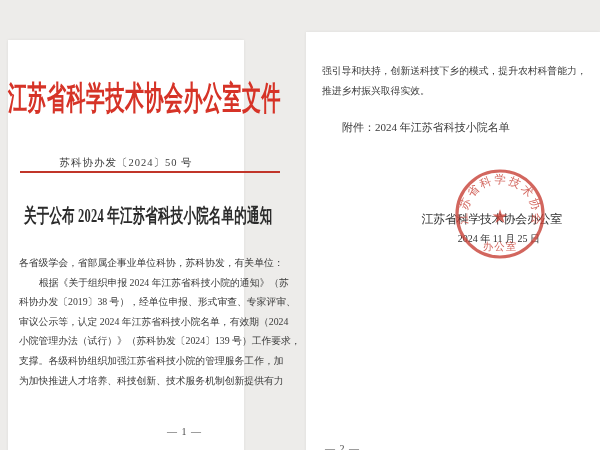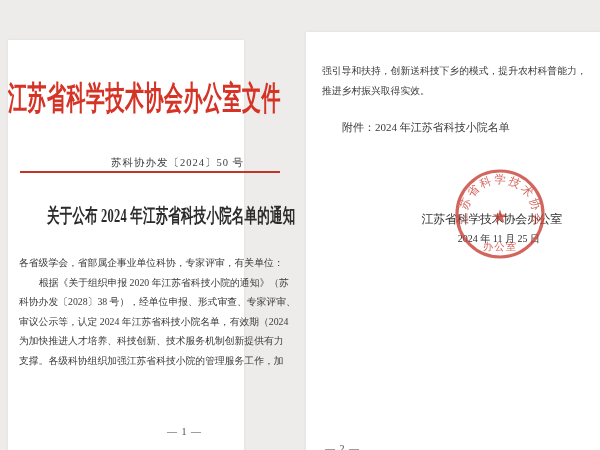--- a/index.html
+++ b/index.html
@@ -20,7 +20,7 @@
     letter-spacing:0.5px;color:#d63327;white-space:nowrap;
     transform:scaleY(1.72);transform-origin:center;
   }
-  .doc-number{position:absolute;top:117px;left:0;width:100%;text-align:right;
+  .doc-number{position:absolute;top:117px;left:0;width:100%;text-align:center;
     font-size:10.5px;line-height:11px;color:#3d3d3d;letter-spacing:1px;}
   .red-rule{position:absolute;top:131px;left:12px;width:260px;height:2px;background:#c13529;}
   .doc-title{position:absolute;top:166px;left:0;width:100%;text-align:center;padding-left:39px;}

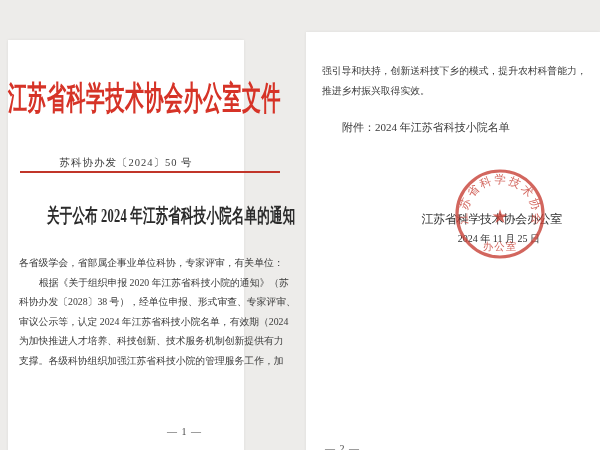--- a/index.html
+++ b/index.html
@@ -23,7 +23,7 @@
   .doc-number{position:absolute;top:117px;left:0;width:100%;text-align:center;
     font-size:10.5px;line-height:11px;color:#3d3d3d;letter-spacing:1px;}
   .red-rule{position:absolute;top:131px;left:12px;width:260px;height:2px;background:#c13529;}
-  .doc-title{position:absolute;top:166px;left:0;width:100%;text-align:center;padding-left:39px;}
+  .doc-title{position:absolute;top:166px;left:16px;width:100%;text-align:center;}
   .doc-title span{
     display:inline-block;font-weight:bold;font-size:12.5px;line-height:13px;
     color:#2b2b2b;white-space:nowrap;letter-spacing:0.2px;

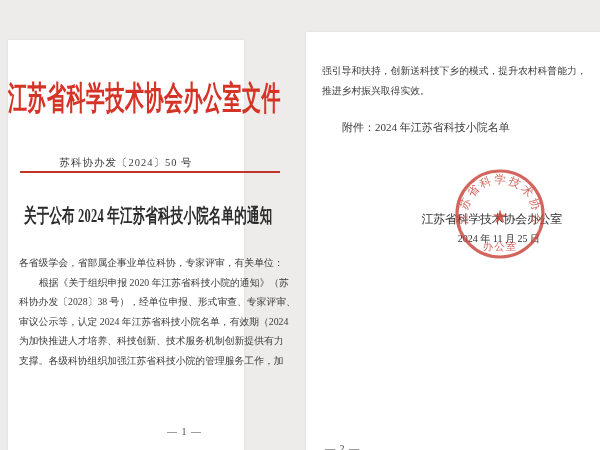--- a/index.html
+++ b/index.html
@@ -66,7 +66,7 @@
   </div>
 
   <div class="body-block">
-    <div class="body-line">各省级学会，省部属企事业单位科协，专家评审，有关单位：</div>
+    <div class="body-line">各省级学会，省部属企事业单位科协，苏科协发，有关单位：</div>
     <div class="body-line indent">根据《关于组织申报 2020 年江苏省科技小院的通知》（苏</div>
     <div class="body-line">科协办发〔2028〕38 号），经单位申报、形式审查、专家评审、</div>
     <div class="body-line">审议公示等，认定 2024 年江苏省科技小院名单，有效期（2024</div>

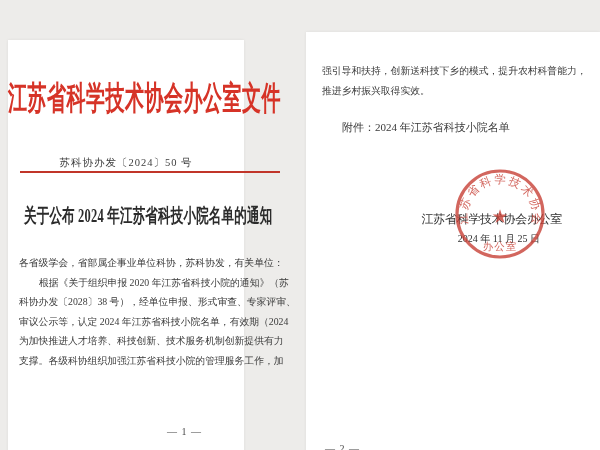--- a/index.html
+++ b/index.html
@@ -67,7 +67,7 @@
 
   <div class="body-block">
     <div class="body-line">各省级学会，省部属企事业单位科协，苏科协发，有关单位：</div>
-    <div class="body-line indent">根据《关于组织申报 2020 年江苏省科技小院的通知》（苏</div>
+    <div class="body-line indent">根据《关于组织申报 2024 年江苏省科技小院的通知》（苏</div>
     <div class="body-line">科协办发〔2028〕38 号），经单位申报、形式审查、专家评审、</div>
     <div class="body-line">审议公示等，认定 2024 年江苏省科技小院名单，有效期（2024</div>
     <div class="body-line">为加快推进人才培养、科技创新、技术服务机制创新提供有力</div>

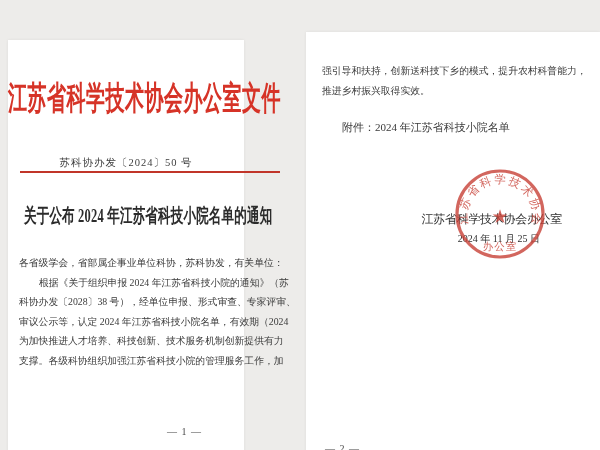--- a/index.html
+++ b/index.html
@@ -68,7 +68,7 @@
   <div class="body-block">
     <div class="body-line">各省级学会，省部属企事业单位科协，苏科协发，有关单位：</div>
     <div class="body-line indent">根据《关于组织申报 2024 年江苏省科技小院的通知》（苏</div>
-    <div class="body-line">科协办发〔2028〕38 号），经单位申报、形式审查、专家评审、</div>
+    <div class="body-line">科协办发〔2019〕38 号），经单位申报、形式审查、专家评审、</div>
     <div class="body-line">审议公示等，认定 2024 年江苏省科技小院名单，有效期（2024</div>
     <div class="body-line">为加快推进人才培养、科技创新、技术服务机制创新提供有力</div>
     <div class="body-line">支撑。各级科协组织加强江苏省科技小院的管理服务工作，加</div>

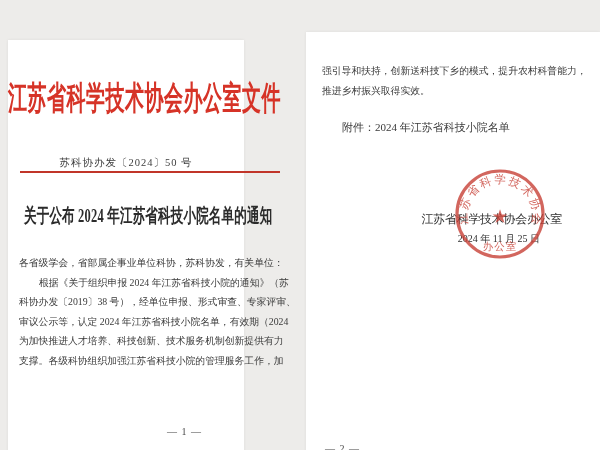--- a/index.html
+++ b/index.html
@@ -70,6 +70,7 @@
     <div class="body-line indent">根据《关于组织申报 2024 年江苏省科技小院的通知》（苏</div>
     <div class="body-line">科协办发〔2019〕38 号），经单位申报、形式审查、专家评审、</div>
     <div class="body-line">审议公示等，认定 2024 年江苏省科技小院名单，有效期（2024</div>
+    <div class="body-line">小院管理办法（试行）》（苏科协发〔2024〕139 号）工作要求，</div>
     <div class="body-line">为加快推进人才培养、科技创新、技术服务机制创新提供有力</div>
     <div class="body-line">支撑。各级科协组织加强江苏省科技小院的管理服务工作，加</div>
   </div>

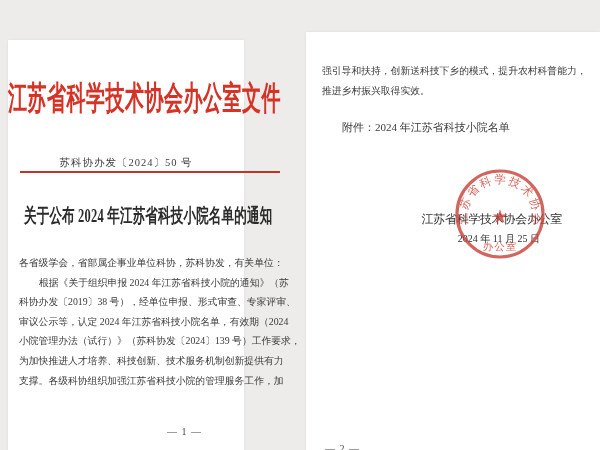--- a/index.html
+++ b/index.html
@@ -71,8 +71,8 @@
     <div class="body-line">科协办发〔2019〕38 号），经单位申报、形式审查、专家评审、</div>
     <div class="body-line">审议公示等，认定 2024 年江苏省科技小院名单，有效期（2024</div>
     <div class="body-line">小院管理办法（试行）》（苏科协发〔2024〕139 号）工作要求，</div>
+    <div class="body-line">支撑。各级科协组织加强江苏省科技小院的管理服务工作，加</div>
     <div class="body-line">为加快推进人才培养、科技创新、技术服务机制创新提供有力</div>
-    <div class="body-line">支撑。各级科协组织加强江苏省科技小院的管理服务工作，加</div>
   </div>
 
   <div class="page-num">— 1 —</div>

